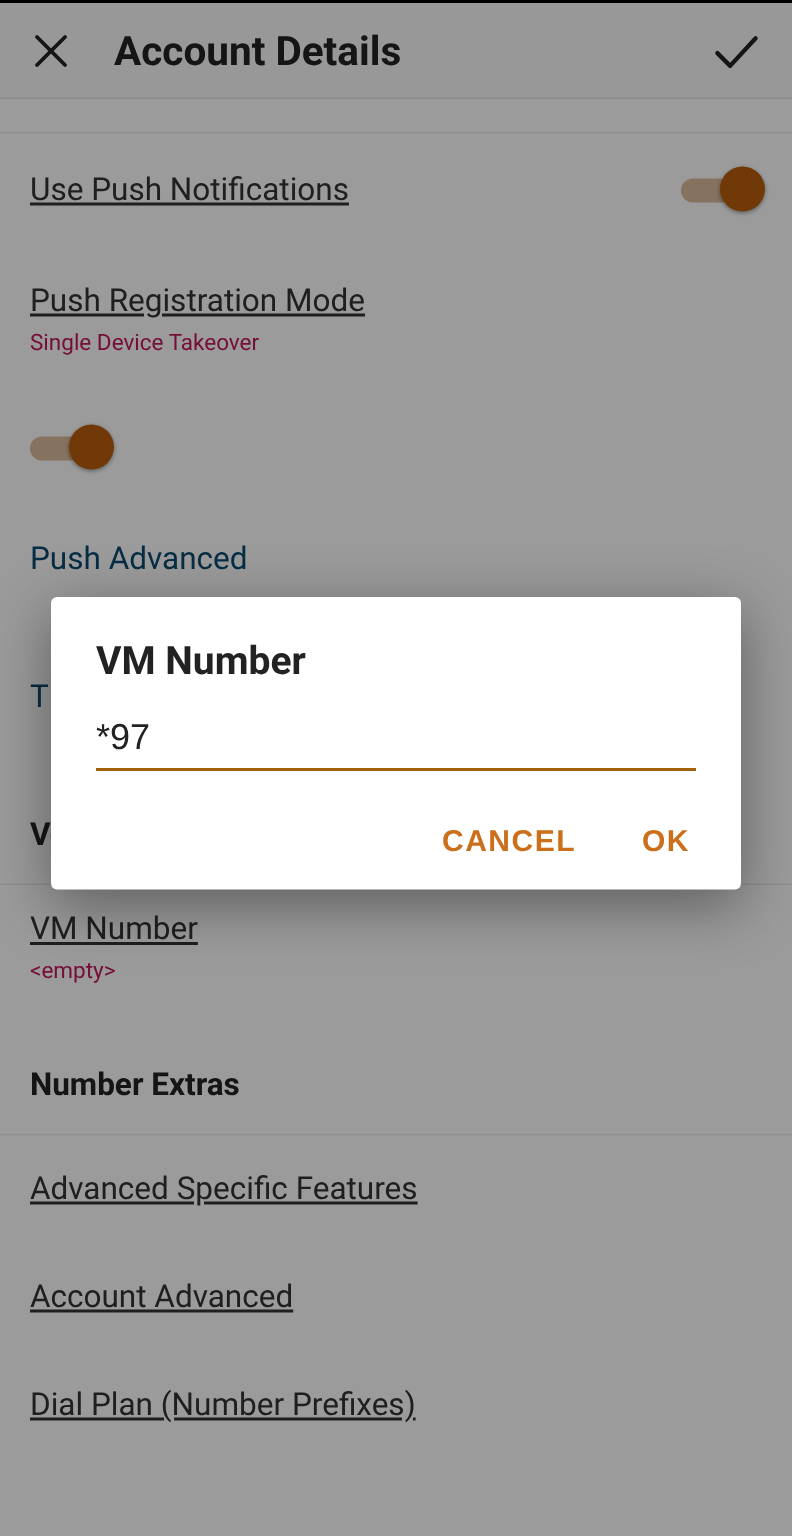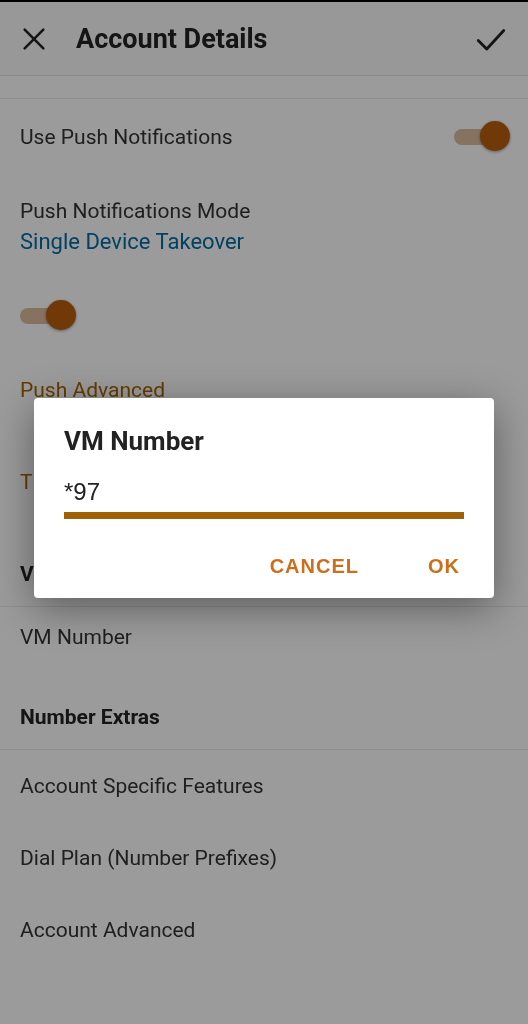--- a/index.html
+++ b/index.html
@@ -9,7 +9,7 @@
   .status-bar { height: 2px; background: #000; }
 
   .header {
-    height: 74px;
+    height: 64px;
     display: flex;
     align-items: center;
     padding: 0 20px;

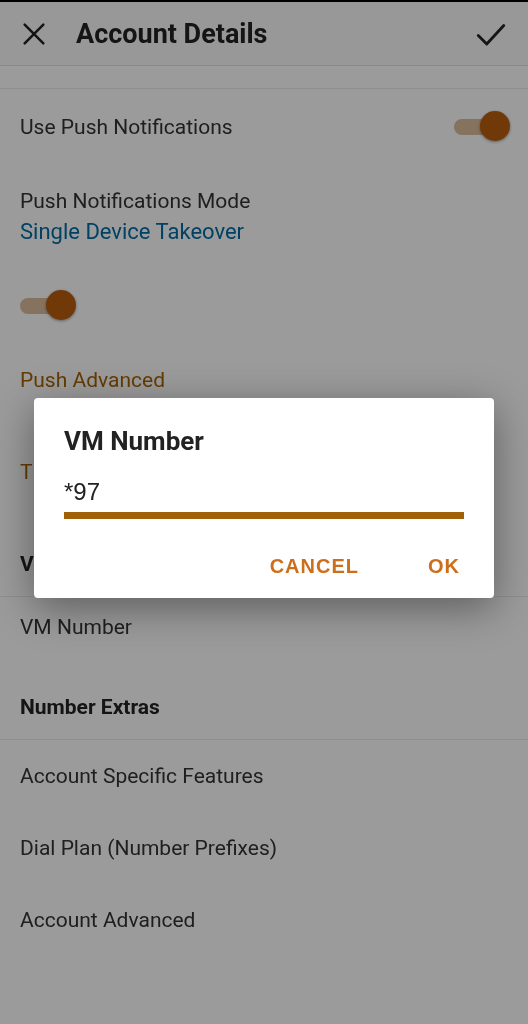--- a/index.html
+++ b/index.html
@@ -36,7 +36,7 @@
   }
   .row.border-top { border-top: 1px solid #e6e6e6; }
   .row .label-block { display: flex; flex-direction: column; gap: 6px; }
-  .row .primary { font-size: 21px; color: #333; }
+  .row .primary { font-size: 21px; color: #333; text-decoration: underline; }
   .row .secondary { font-size: 22px; color: #0369a1; }
 
   .toggle {

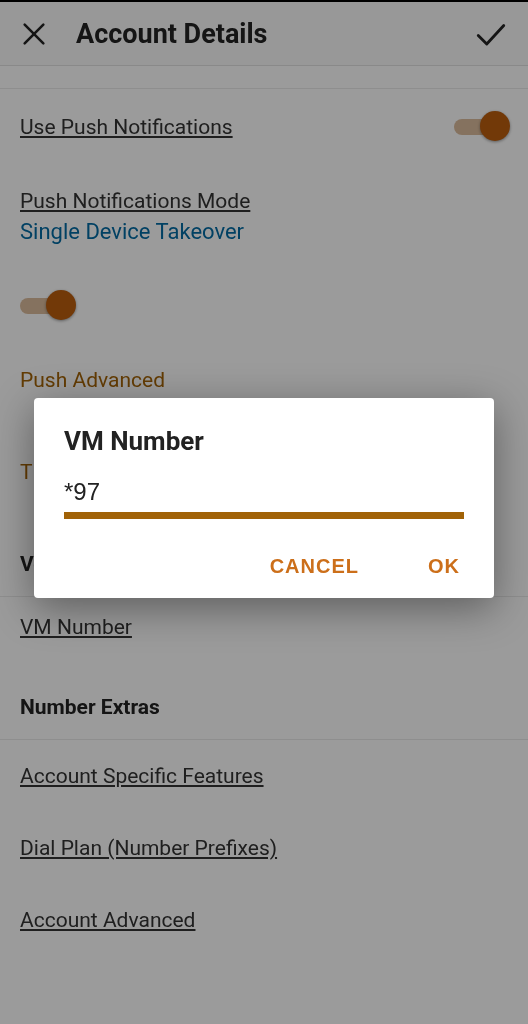--- a/index.html
+++ b/index.html
@@ -141,7 +141,7 @@
 
   <div class="row">
     <div class="label-block">
-      <span class="primary">Push Notifications Mode</span>
+      <span class="primary">Push Registration Mode</span>
       <span class="secondary">Single Device Takeover</span>
     </div>
   </div>

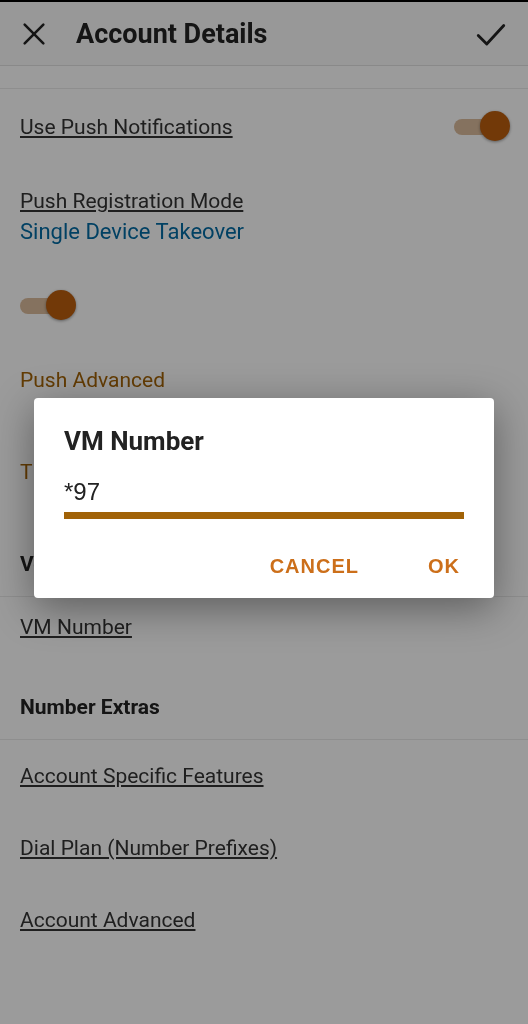--- a/index.html
+++ b/index.html
@@ -37,7 +37,7 @@
   .row.border-top { border-top: 1px solid #e6e6e6; }
   .row .label-block { display: flex; flex-direction: column; gap: 6px; }
   .row .primary { font-size: 21px; color: #333; text-decoration: underline; }
-  .row .secondary { font-size: 22px; color: #0369a1; }
+  .row .secondary { font-size: 15px; color: #be185d; }
 
   .toggle {
     width: 54px; height: 28px; position: relative;

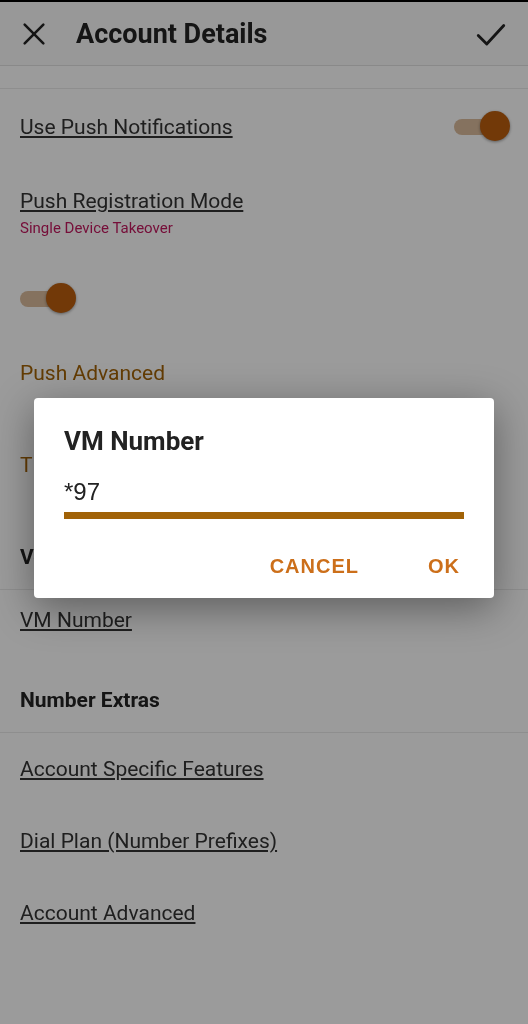--- a/index.html
+++ b/index.html
@@ -59,7 +59,7 @@
 
   .truncated-row {
     padding: 24px 20px 4px 20px;
-    font-size: 21px; color: #a16207;
+    font-size: 21px; color: #0c4a6e;
   }
 
   

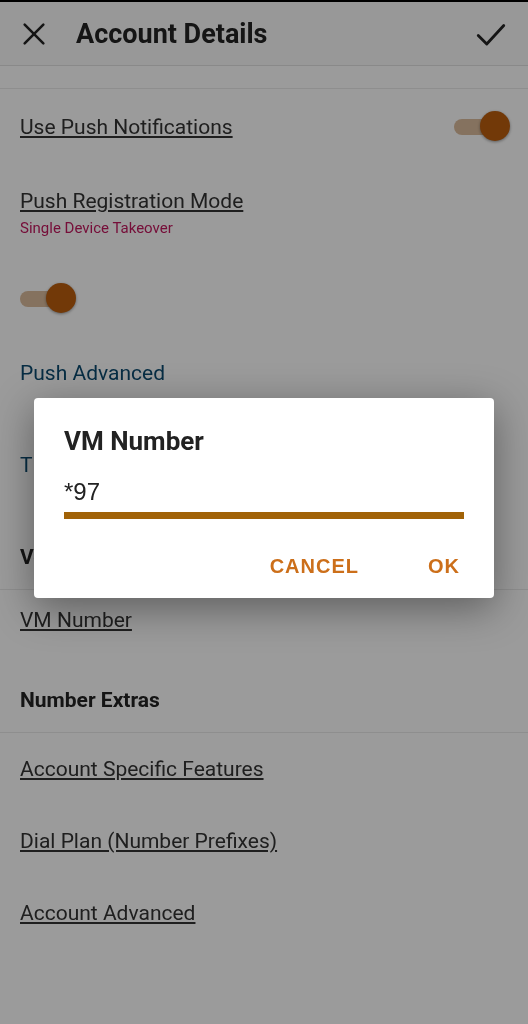--- a/index.html
+++ b/index.html
@@ -83,7 +83,7 @@
     margin-bottom: 22px;
   }
   .dialog-input-wrap {
-    border-bottom: 7px solid #a16207;
+    border-bottom: 2px solid #a16207;
     padding-bottom: 6px;
   }
   .dialog-input {

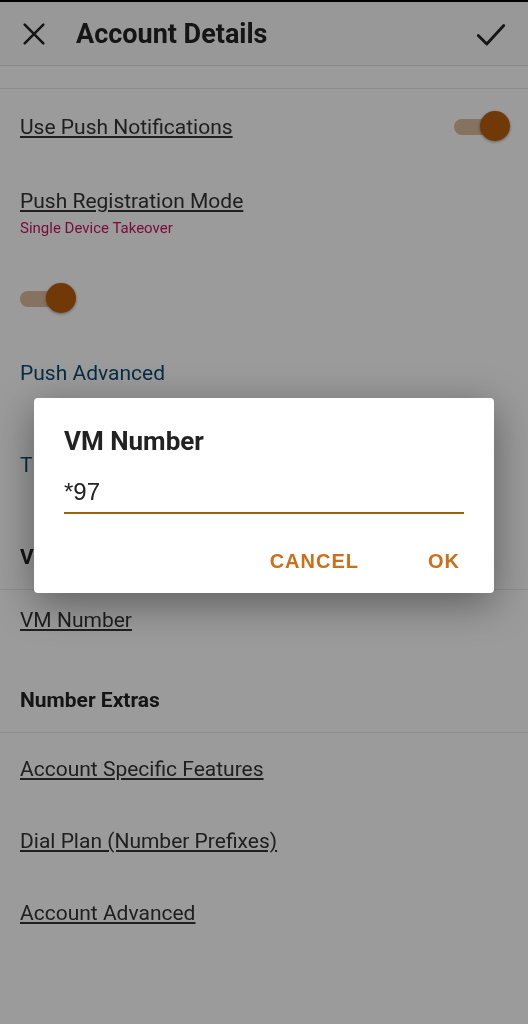--- a/index.html
+++ b/index.html
@@ -102,7 +102,6 @@
     letter-spacing: 1px;
     color: #cc6f1a;
     cursor: pointer;
-    margin-left: 25px;
   }
 </style>
 </head>

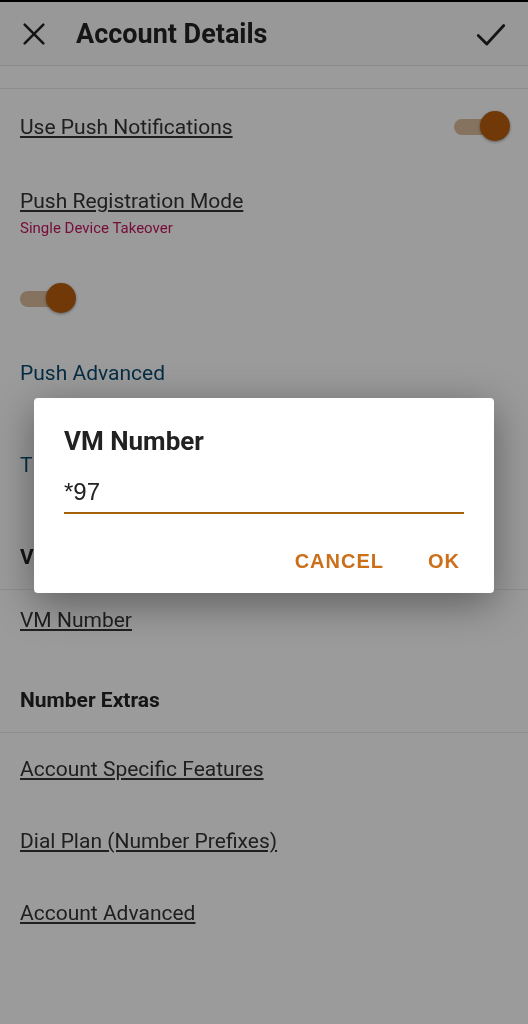--- a/index.html
+++ b/index.html
@@ -171,6 +171,7 @@
   <div class="row" style="padding-top:18px; padding-bottom:18px;">
     <div class="label-block">
       <span class="primary">VM Number</span>
+      <span class="secondary">&lt;empty&gt;</span>
     </div>
   </div>
 

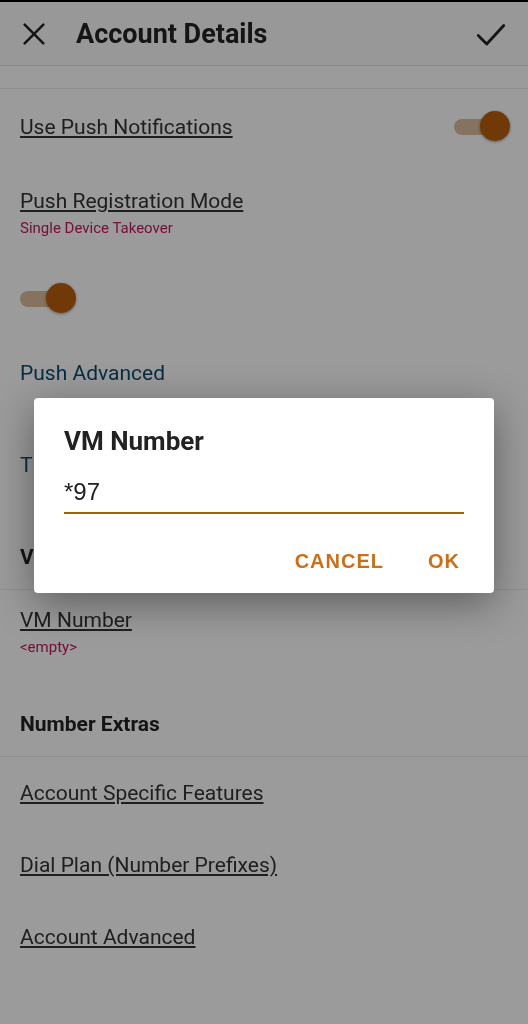--- a/index.html
+++ b/index.html
@@ -183,7 +183,7 @@
 
   <div class="row">
     <div class="label-block">
-      <span class="primary">Account Specific Features</span>
+      <span class="primary">Advanced Specific Features</span>
     </div>
   </div>
 

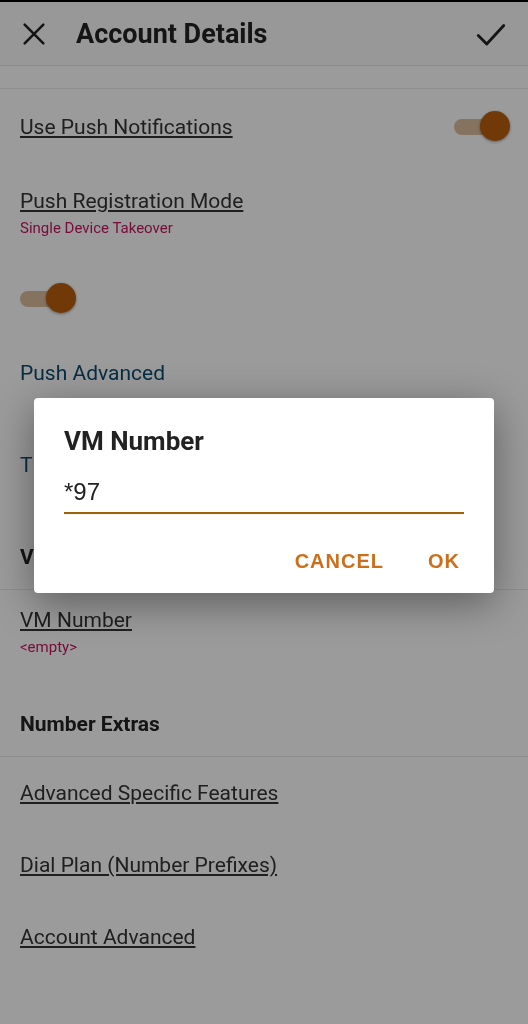--- a/index.html
+++ b/index.html
@@ -189,13 +189,13 @@
 
   <div class="row">
     <div class="label-block">
+      <span class="primary">Account Advanced</span>
+    </div>
+  </div>
+
+  <div class="row">
+    <div class="label-block">
       <span class="primary">Dial Plan (Number Prefixes)</span>
-    </div>
-  </div>
-
-  <div class="row">
-    <div class="label-block">
-      <span class="primary">Account Advanced</span>
     </div>
   </div>
 

